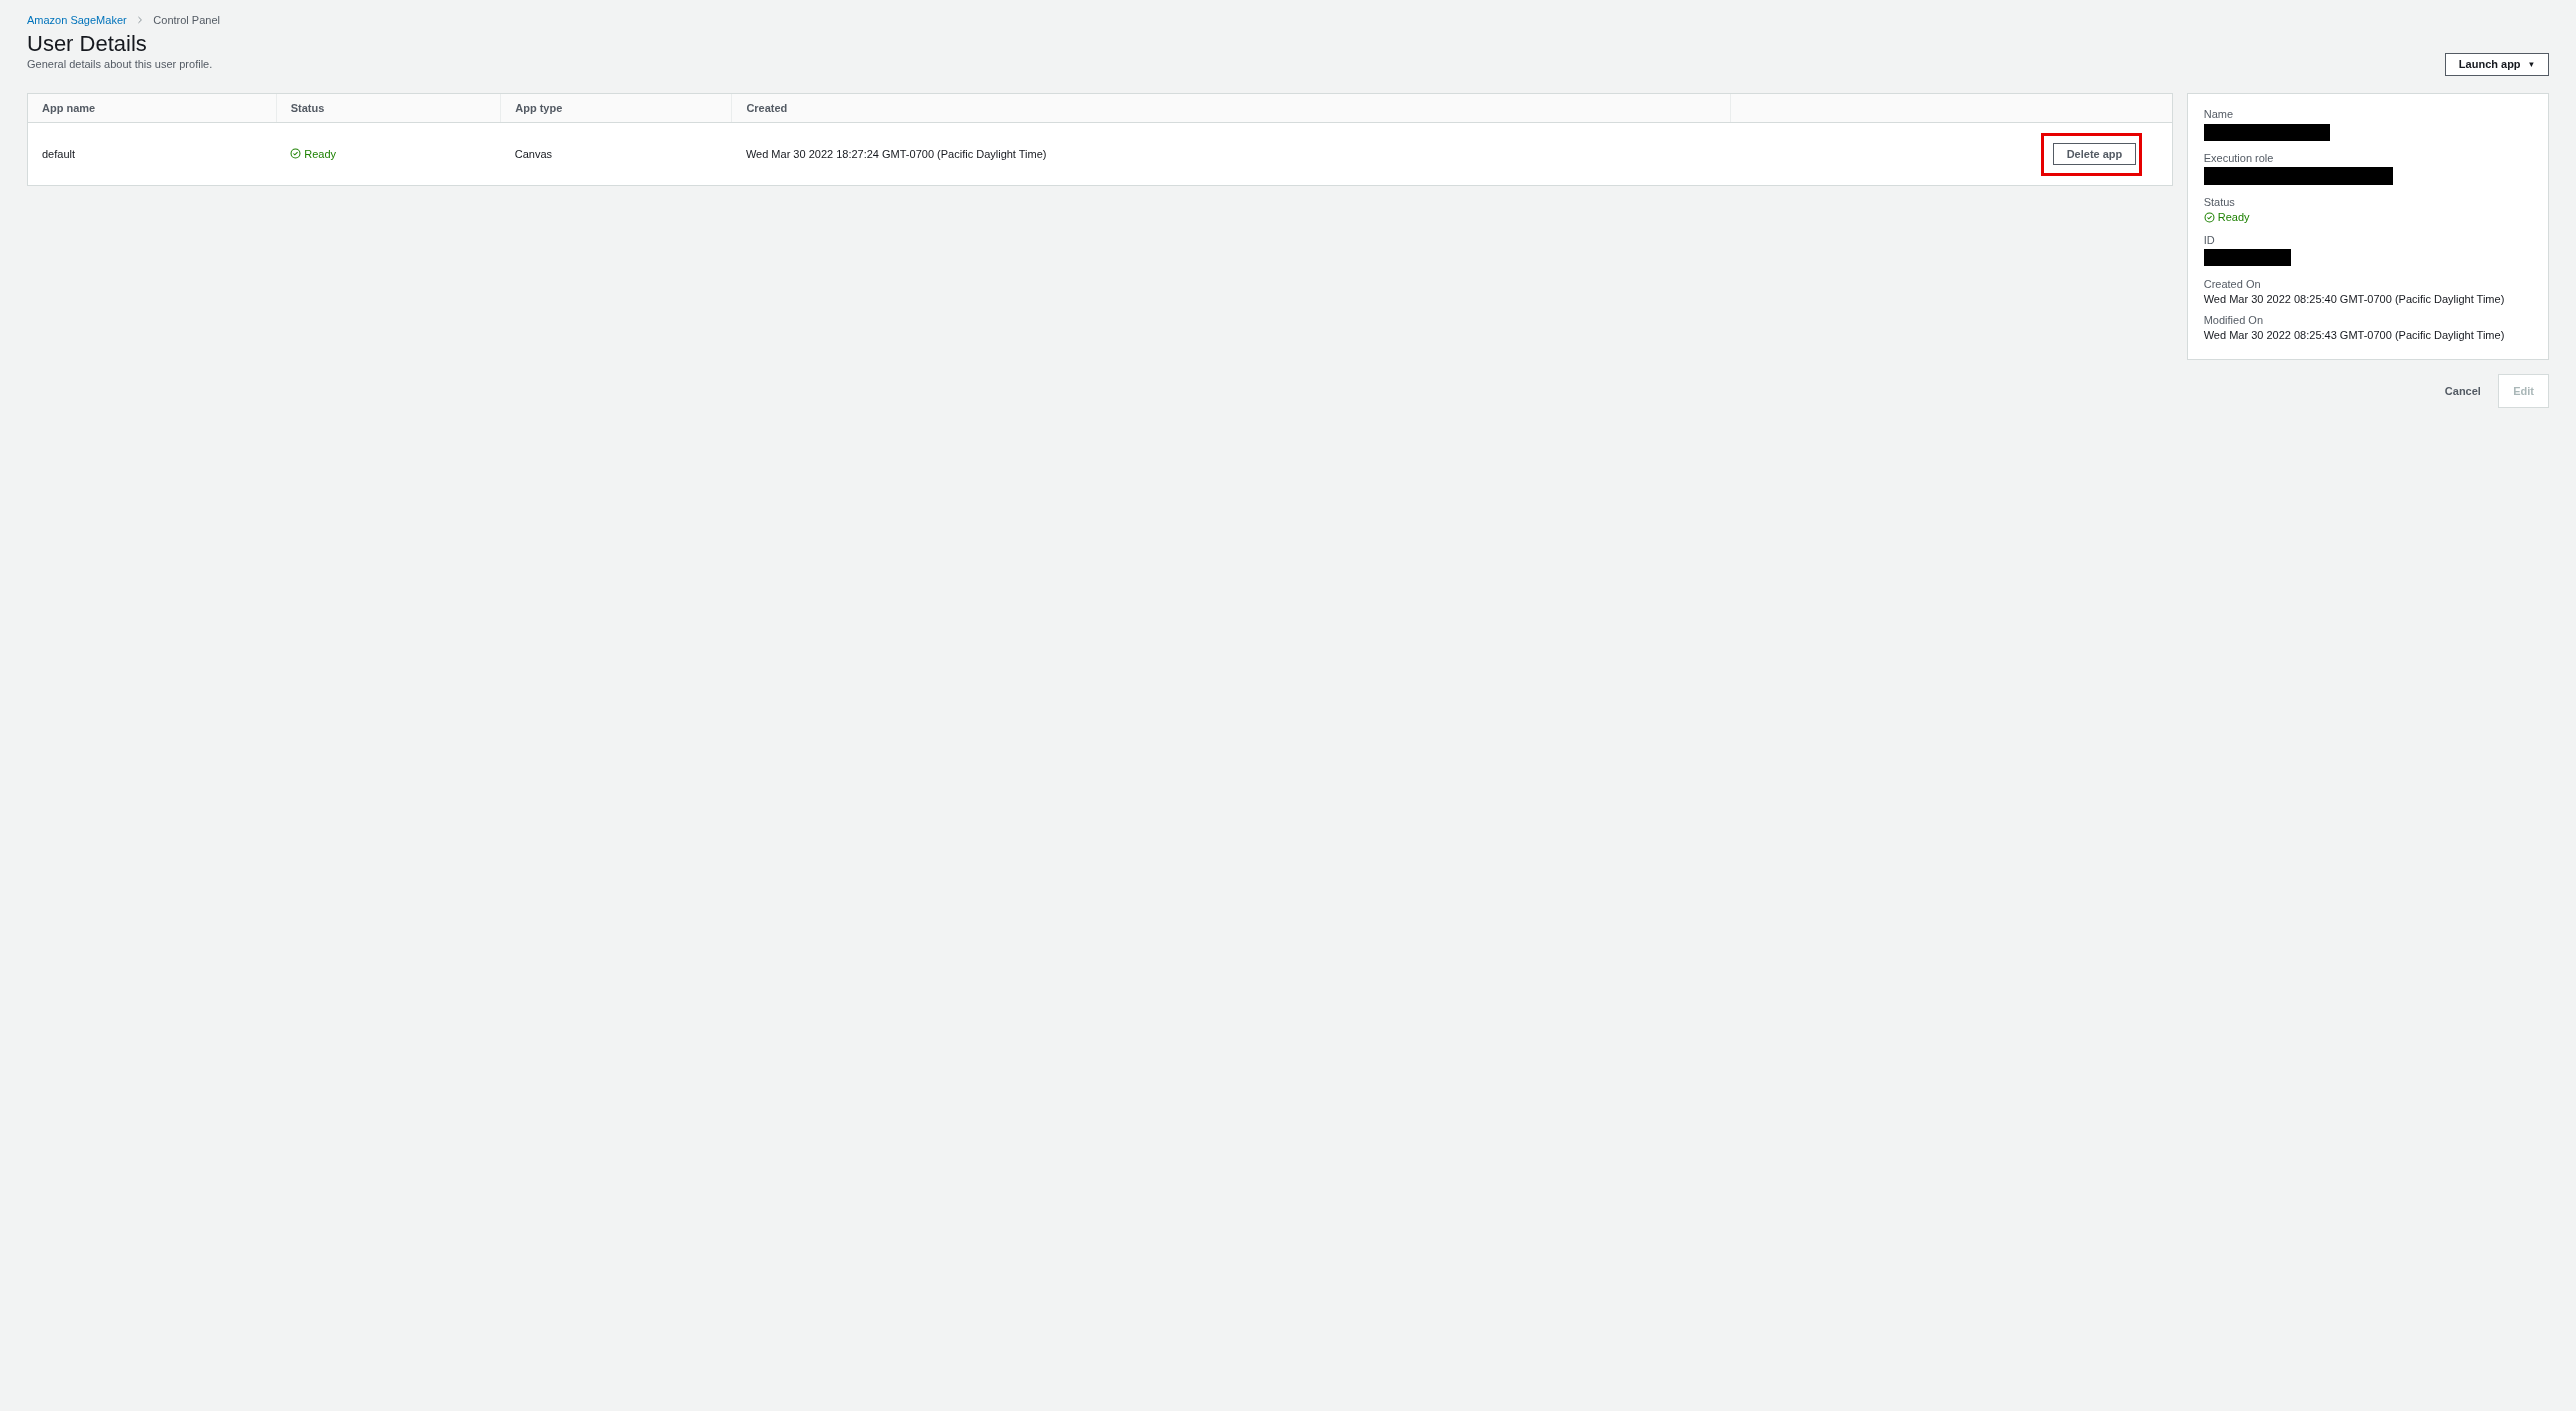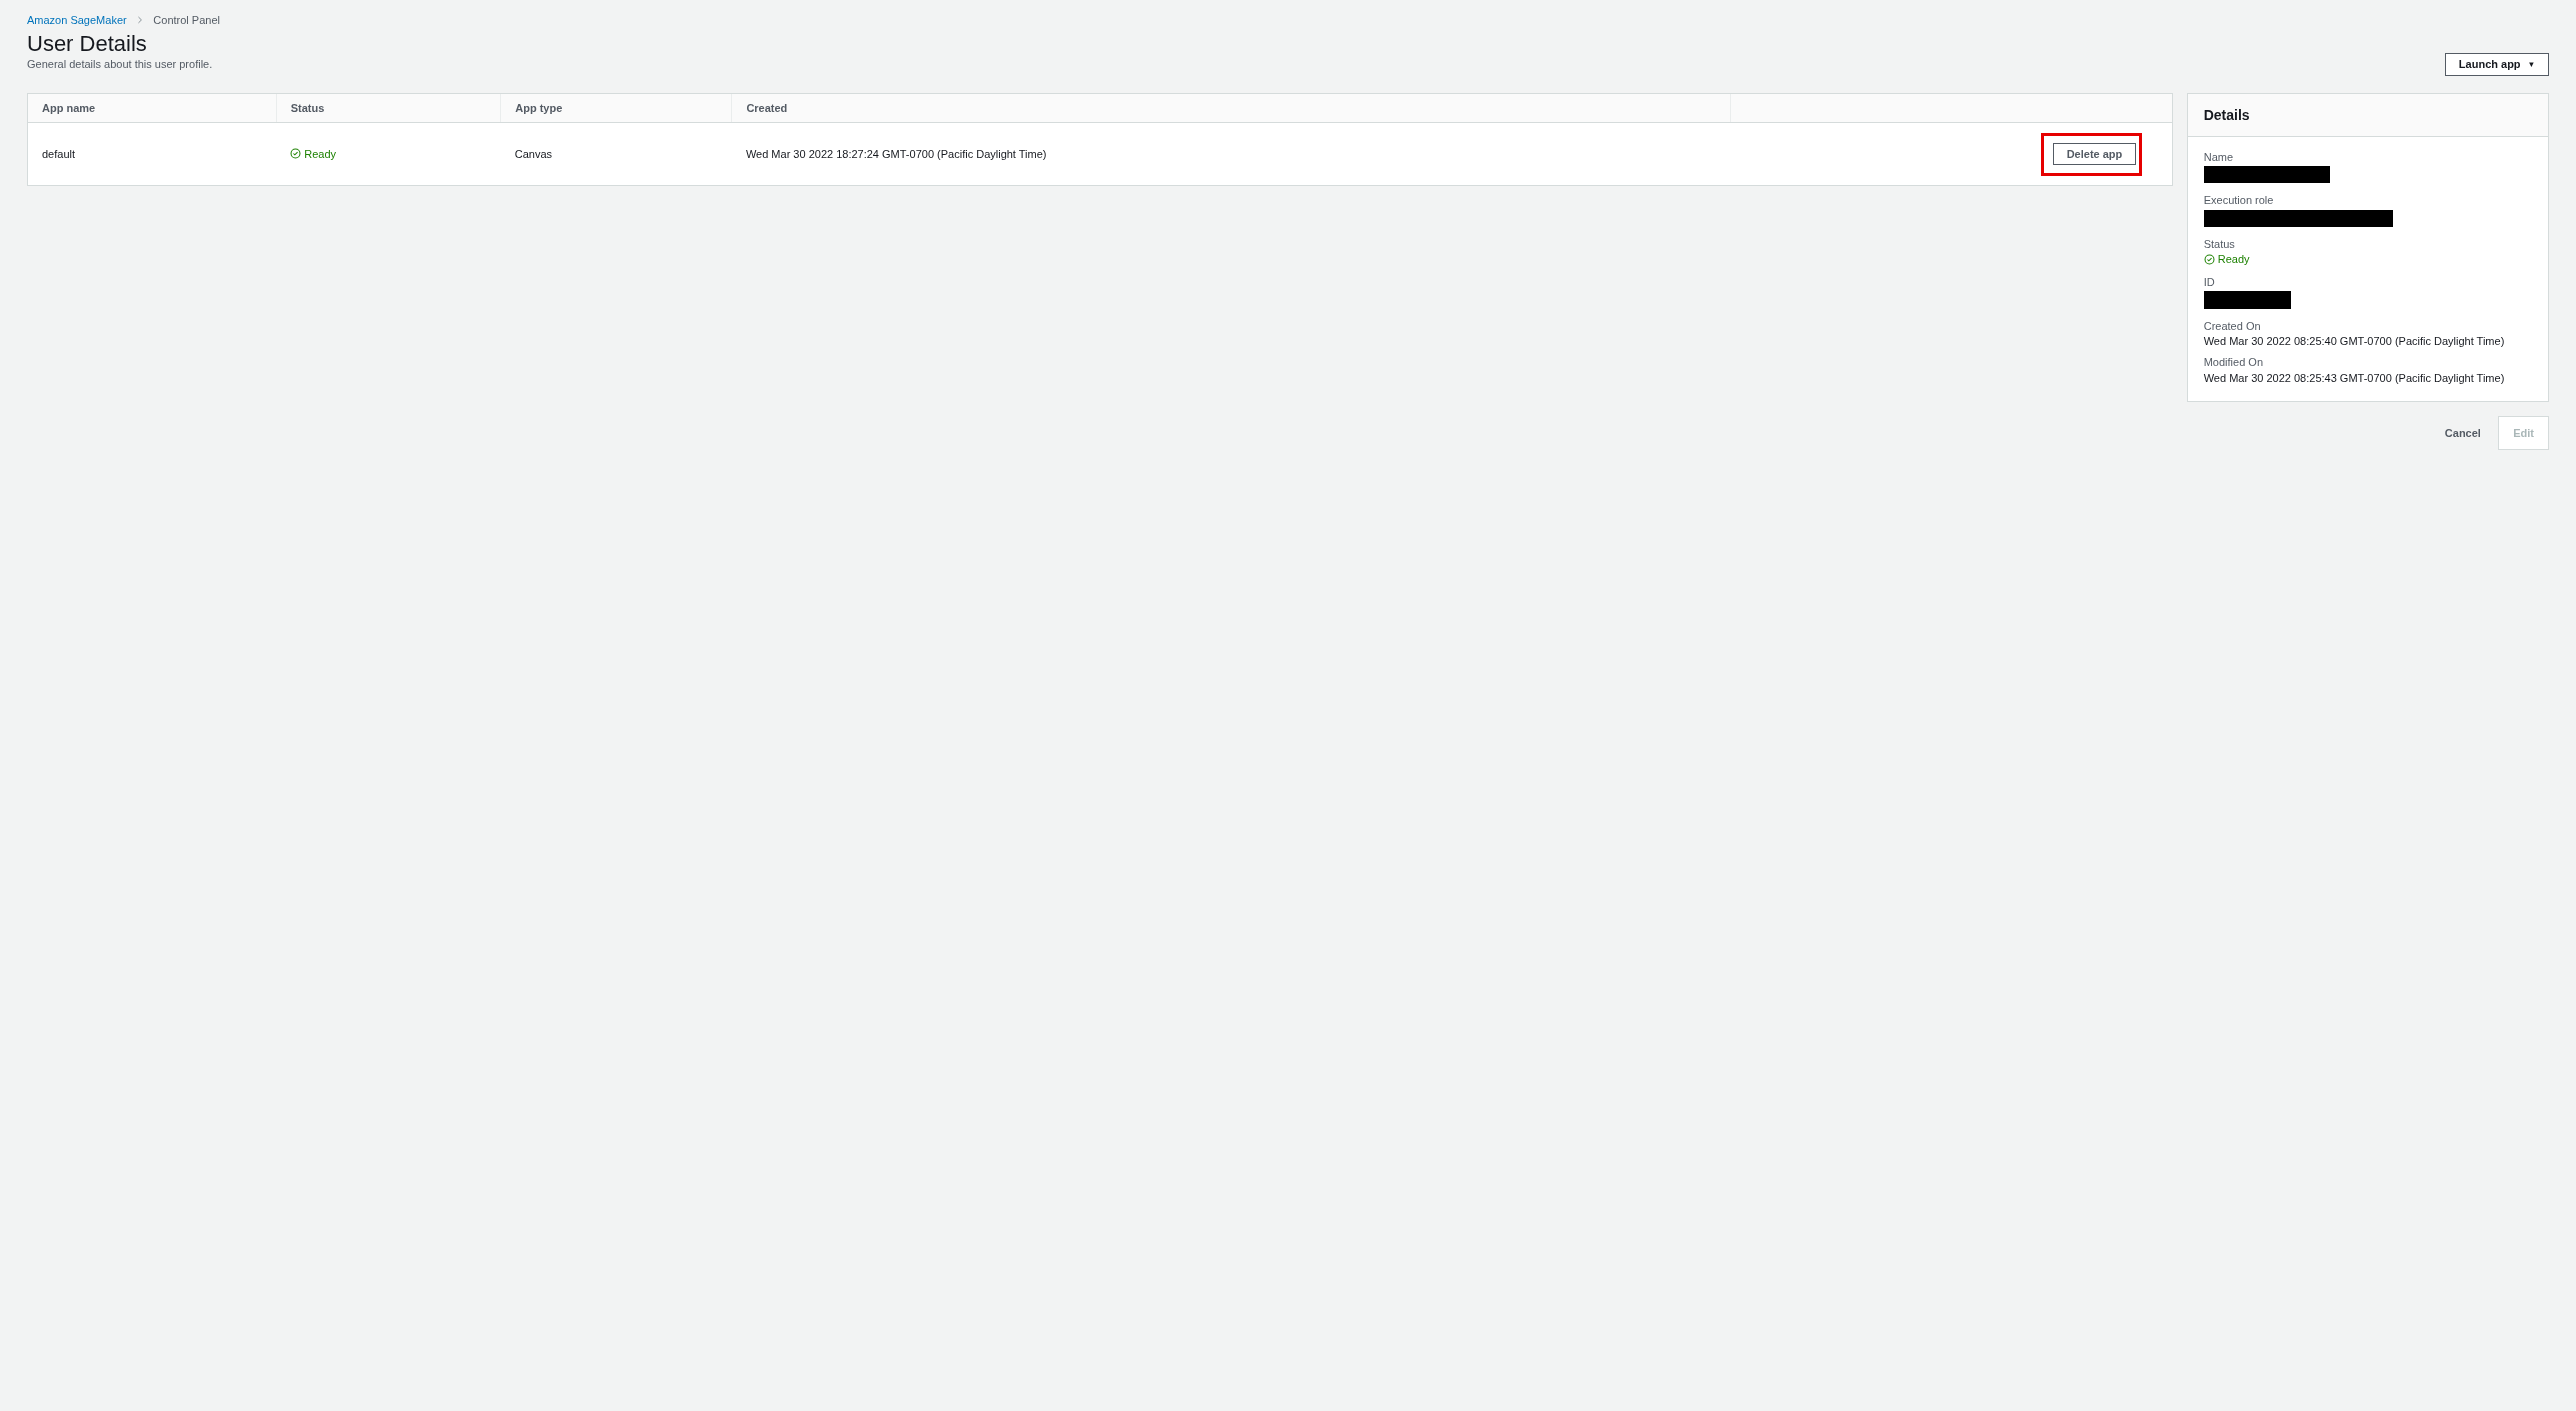--- a/index.html
+++ b/index.html
@@ -187,9 +187,6 @@
 
   <div class="col-right">
     <div class="panel">
-      <div class="panel-header">
-        <h2>Details</h2>
-      </div>
       <div class="details-body">
         <div class="detail-label">Name</div>
         <div class="detail-value"><span class="redact w160"></span></div>

